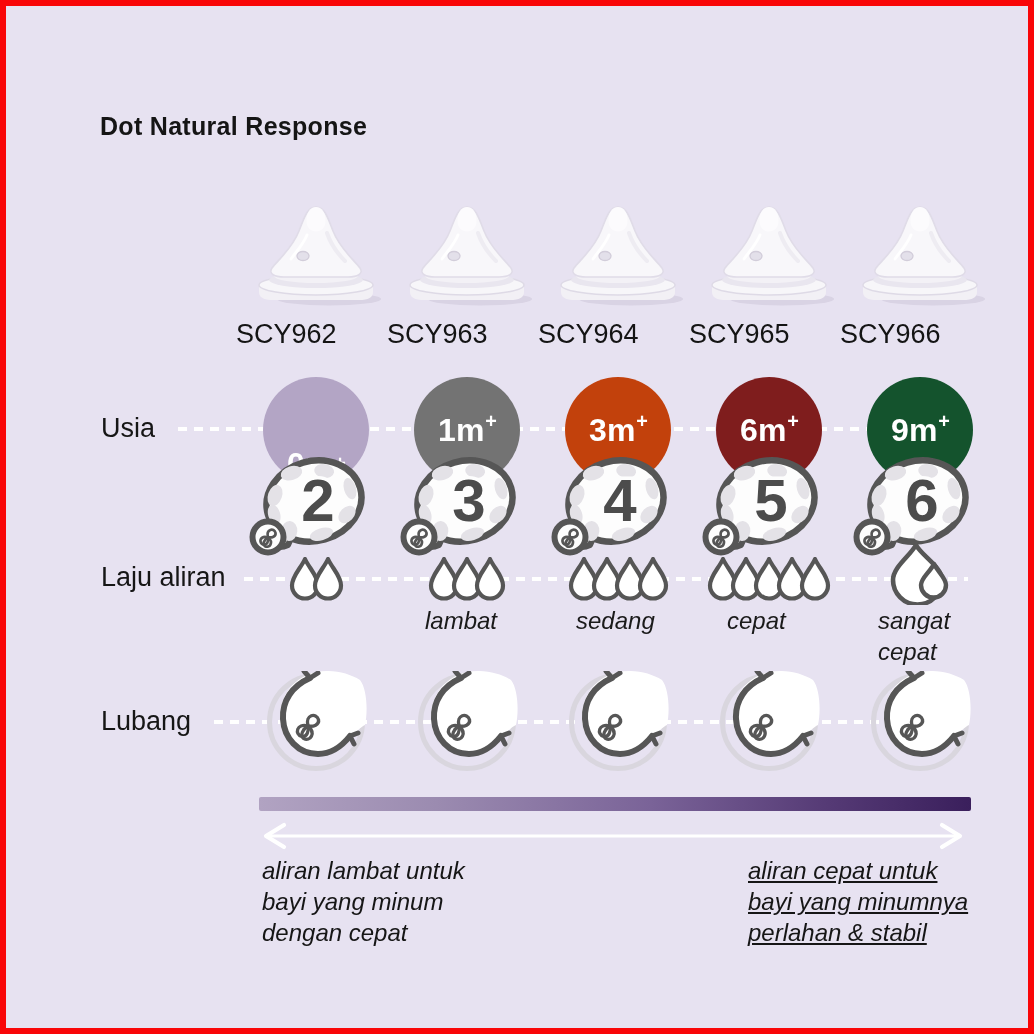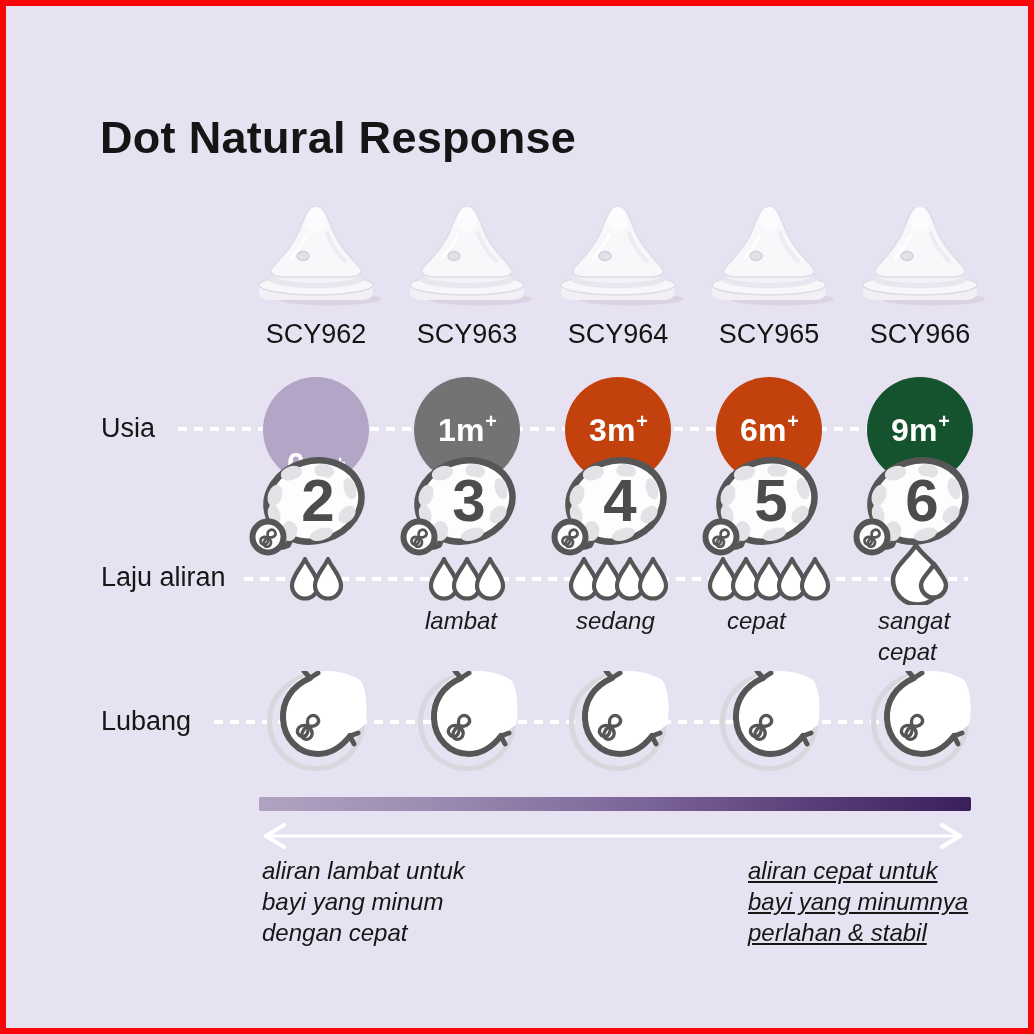--- a/index.html
+++ b/index.html
@@ -8,7 +8,7 @@
     background:#e7e2f1; border:6px solid #f90608; overflow:hidden;
     font-family:"Liberation Sans","DejaVu Sans",sans-serif; color:#1a1a1a;
   }
-  .title { position:absolute; left:94px; top:106px; font-size:45px; font-weight:700; color:#151515; letter-spacing:.3px; }
+  .title { position:absolute; left:94px; top:106px; font-size:25px; font-weight:700; color:#151515; letter-spacing:.3px; }
 
   .row-label { position:absolute; font-size:27px; color:#161616; z-index:2; }
   .row-label.age  { left:95px; top:407px; }

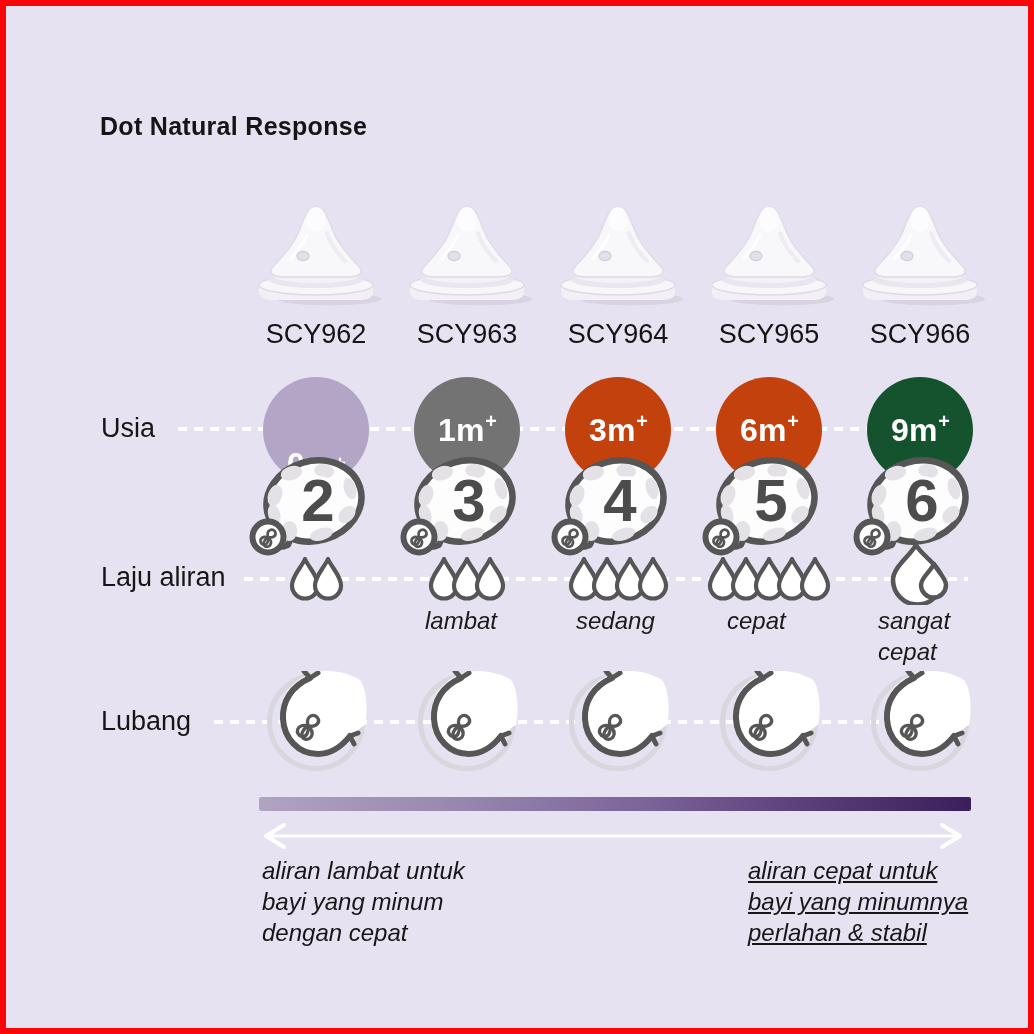--- a/index.html
+++ b/index.html
@@ -23,7 +23,7 @@
 
   .column { position:absolute; top:195px; width:160px; height:585px; z-index:2; }
   .teat-slot   { position:absolute; top:0; left:50%; transform:translateX(-50%); }
-  .model { position:absolute; top:118px; width:100%; text-align:center; font-size:27px; color:#141414; }
+  .model { position:absolute; top:118px; width:100%; text-align:left; font-size:27px; color:#141414; }
   .age-circle { position:absolute; top:176px; left:50%; transform:translateX(-50%);
     width:106px; height:106px; border-radius:50%; display:flex; align-items:center; justify-content:center;
     color:#ffffff; font-weight:700; font-size:32px; }

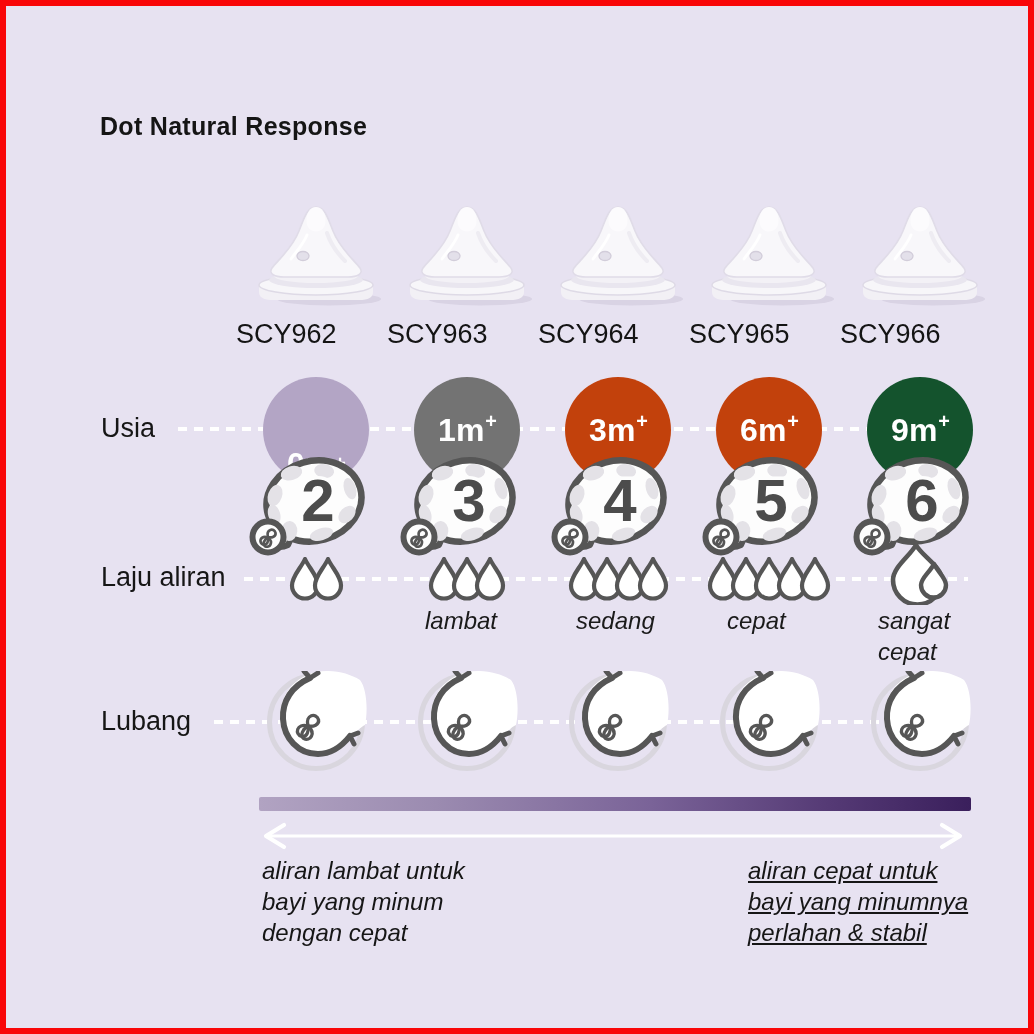--- a/index.html
+++ b/index.html
@@ -270,7 +270,7 @@
     <path d="M86 32 C90 44 98 54 104 60" stroke="#eeecf2" stroke-width="4" fill="none" stroke-linecap="round"></path>
   </svg></div>
     <div class="model">SCY965</div>
-    <div class="age-circle" style="background: #c2410c;">
+    <div class="age-circle" style="background: #7f1d1d;">
       <span class="age-num">6m</span>
           <span class="age-plus">+</span>
     </div>

